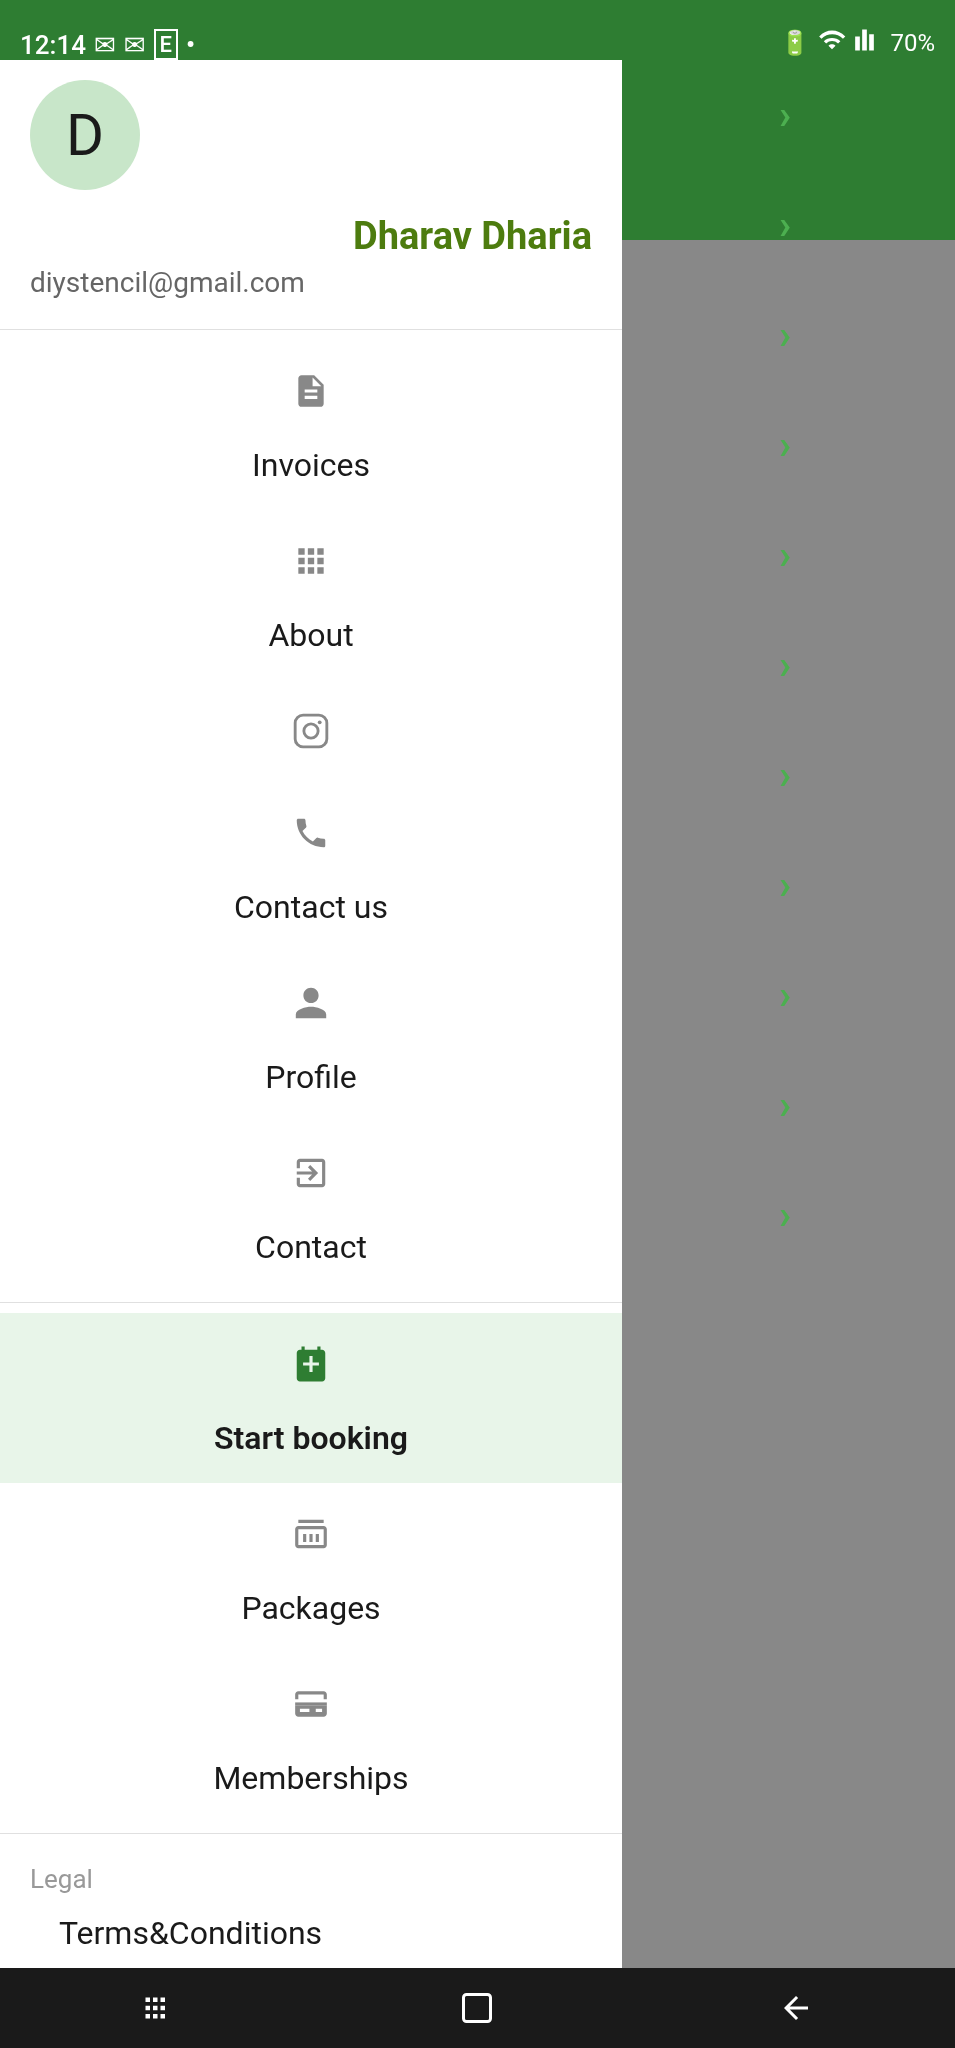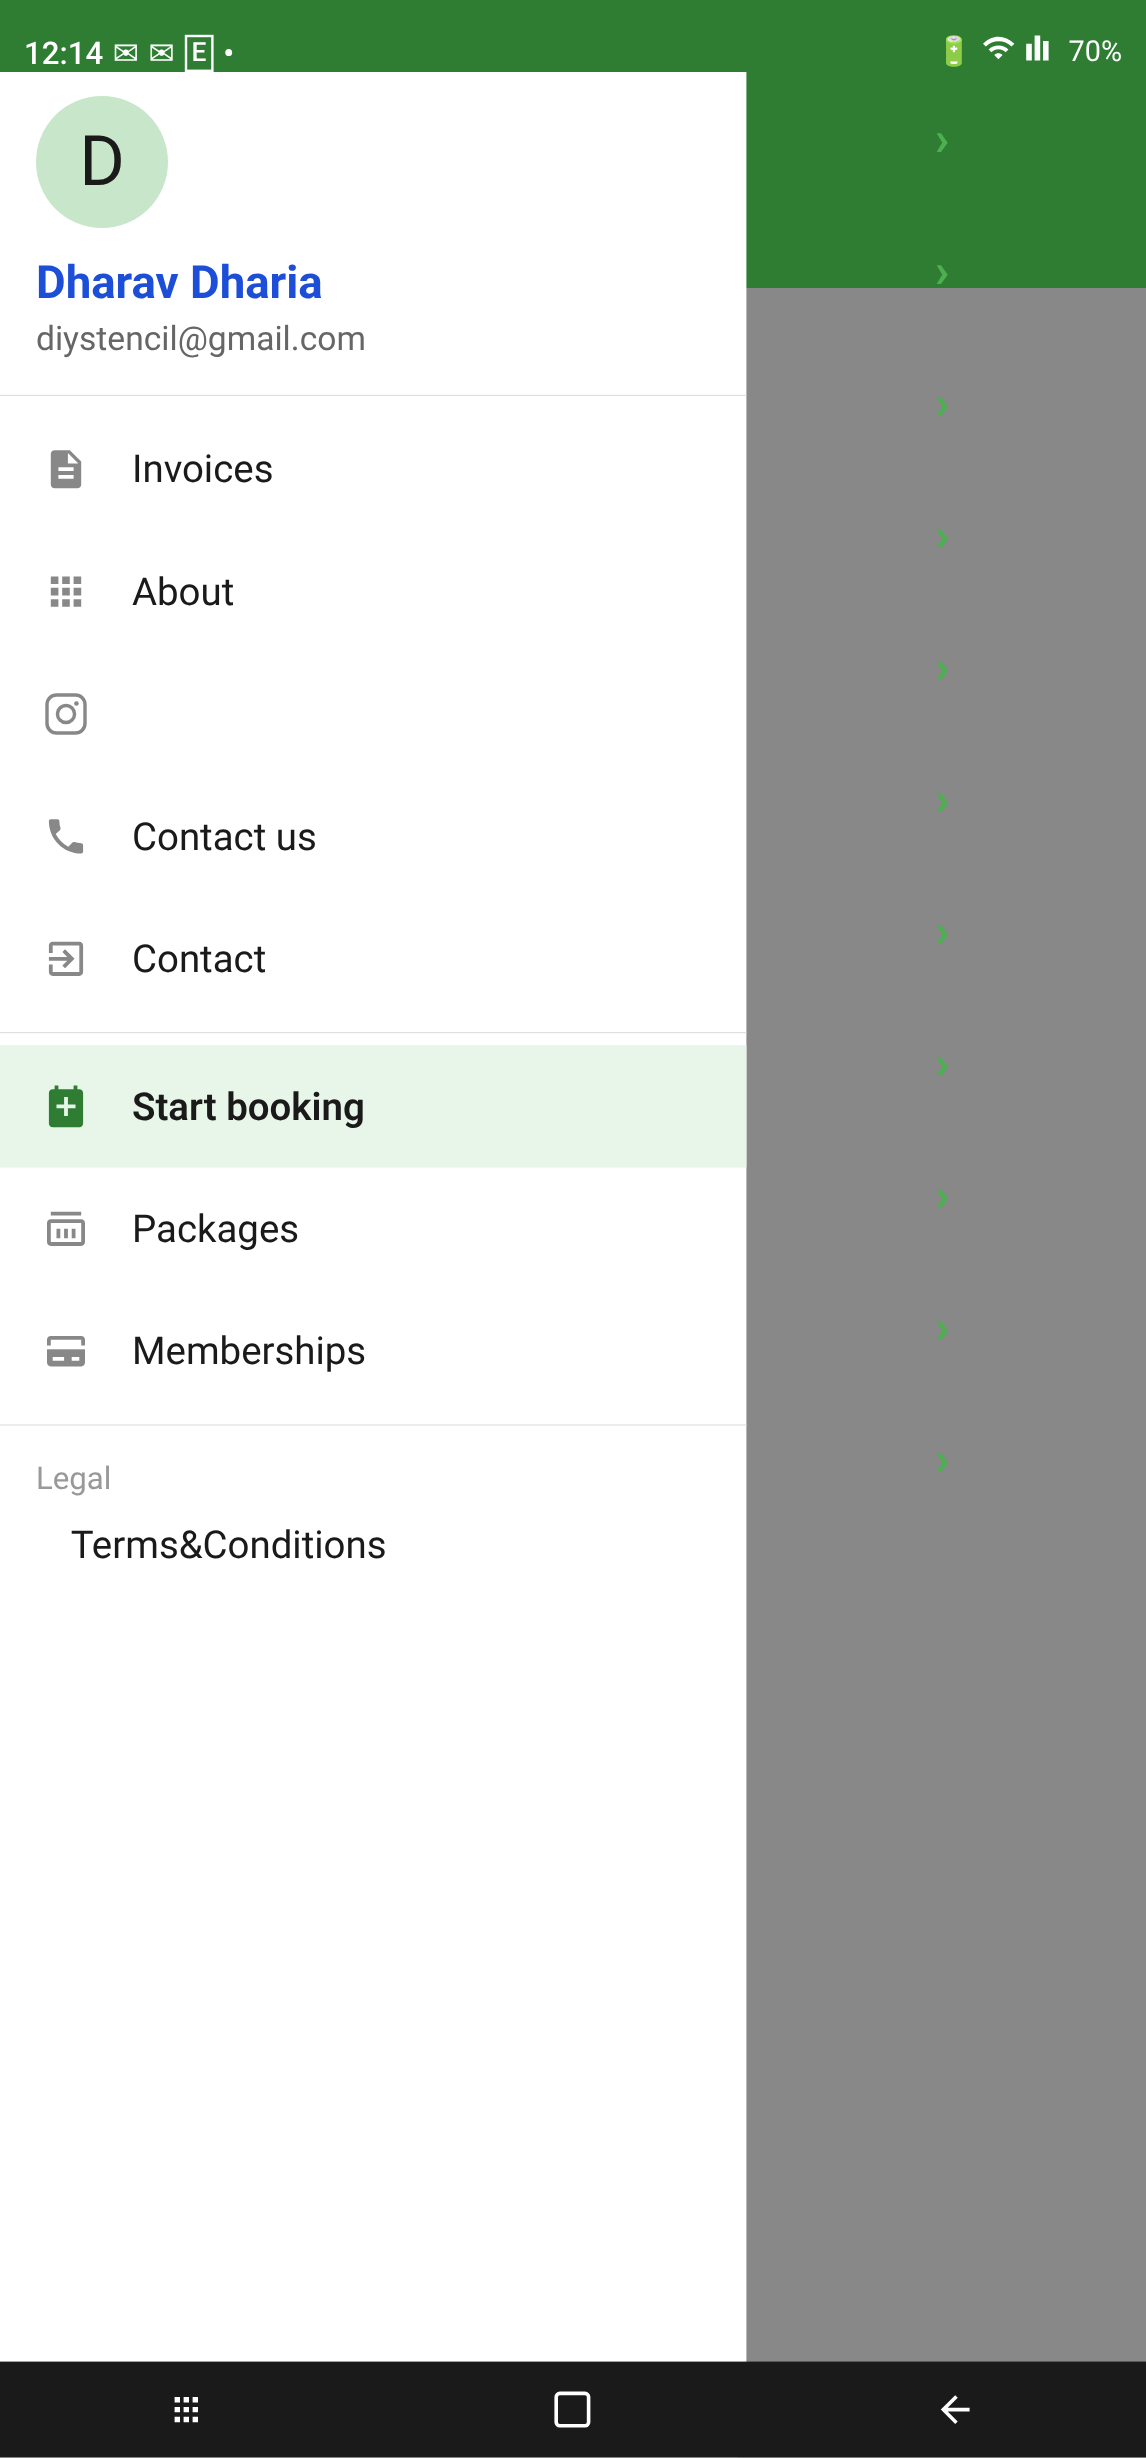--- a/index.html
+++ b/index.html
@@ -119,8 +119,9 @@
     .user-name {
       font-size: 38px;
       font-weight: 700;
-      color: #1d4ed8;
+      color: #4d7c0f;
       margin-bottom: 8px;
+      text-align: right;
     }
 
     .user-email {

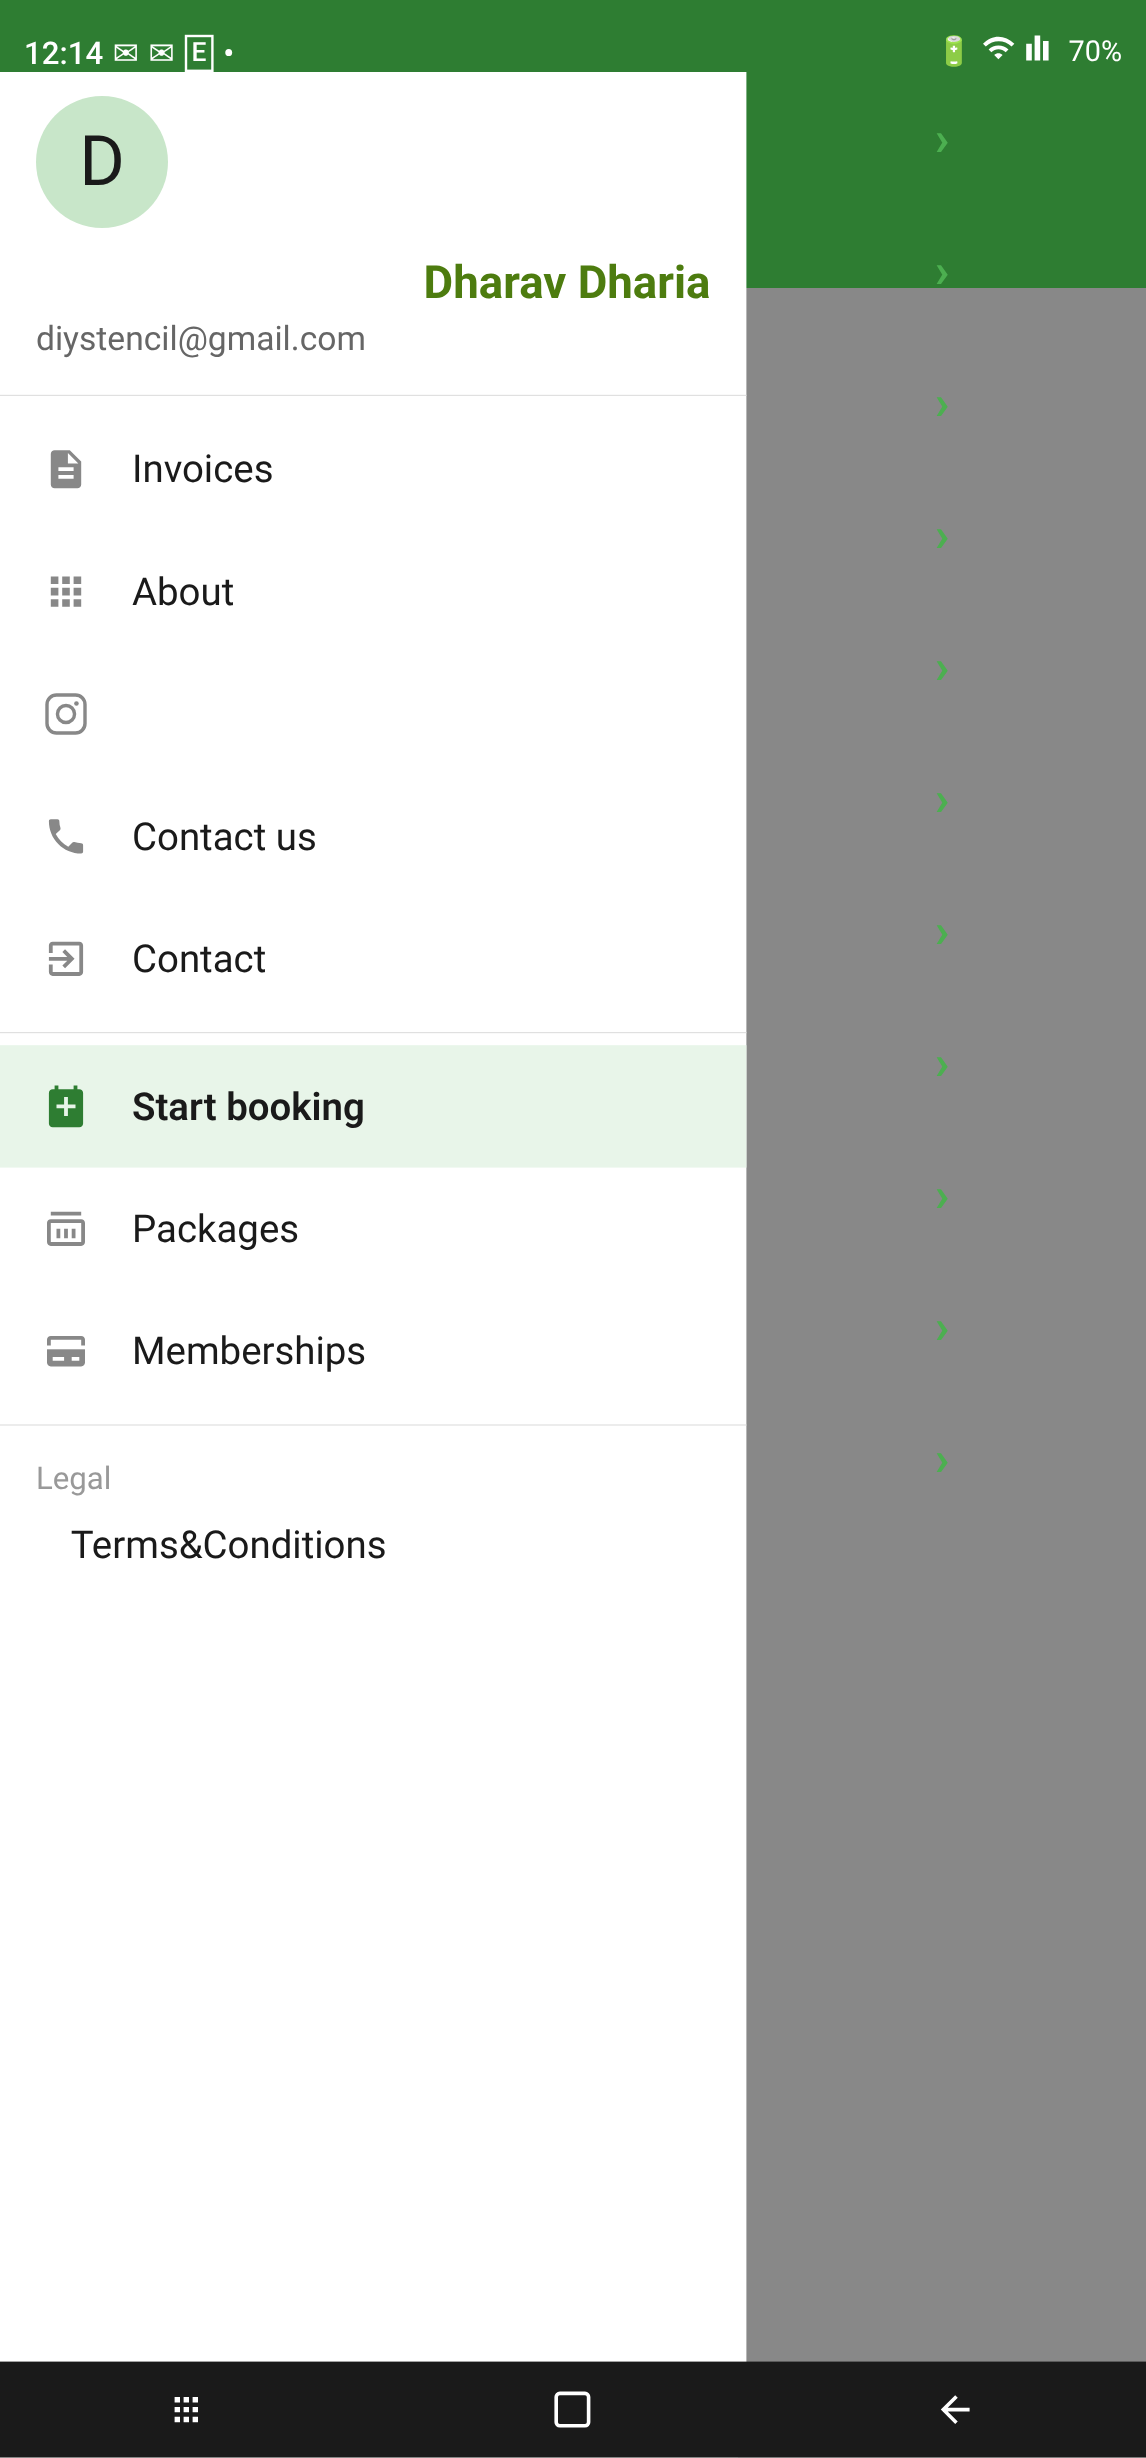--- a/index.html
+++ b/index.html
@@ -141,6 +141,7 @@
       padding: 26px 30px;
       cursor: pointer;
       gap: 30px;
+      flex-direction: column;
     }
 
     .menu-item.active {

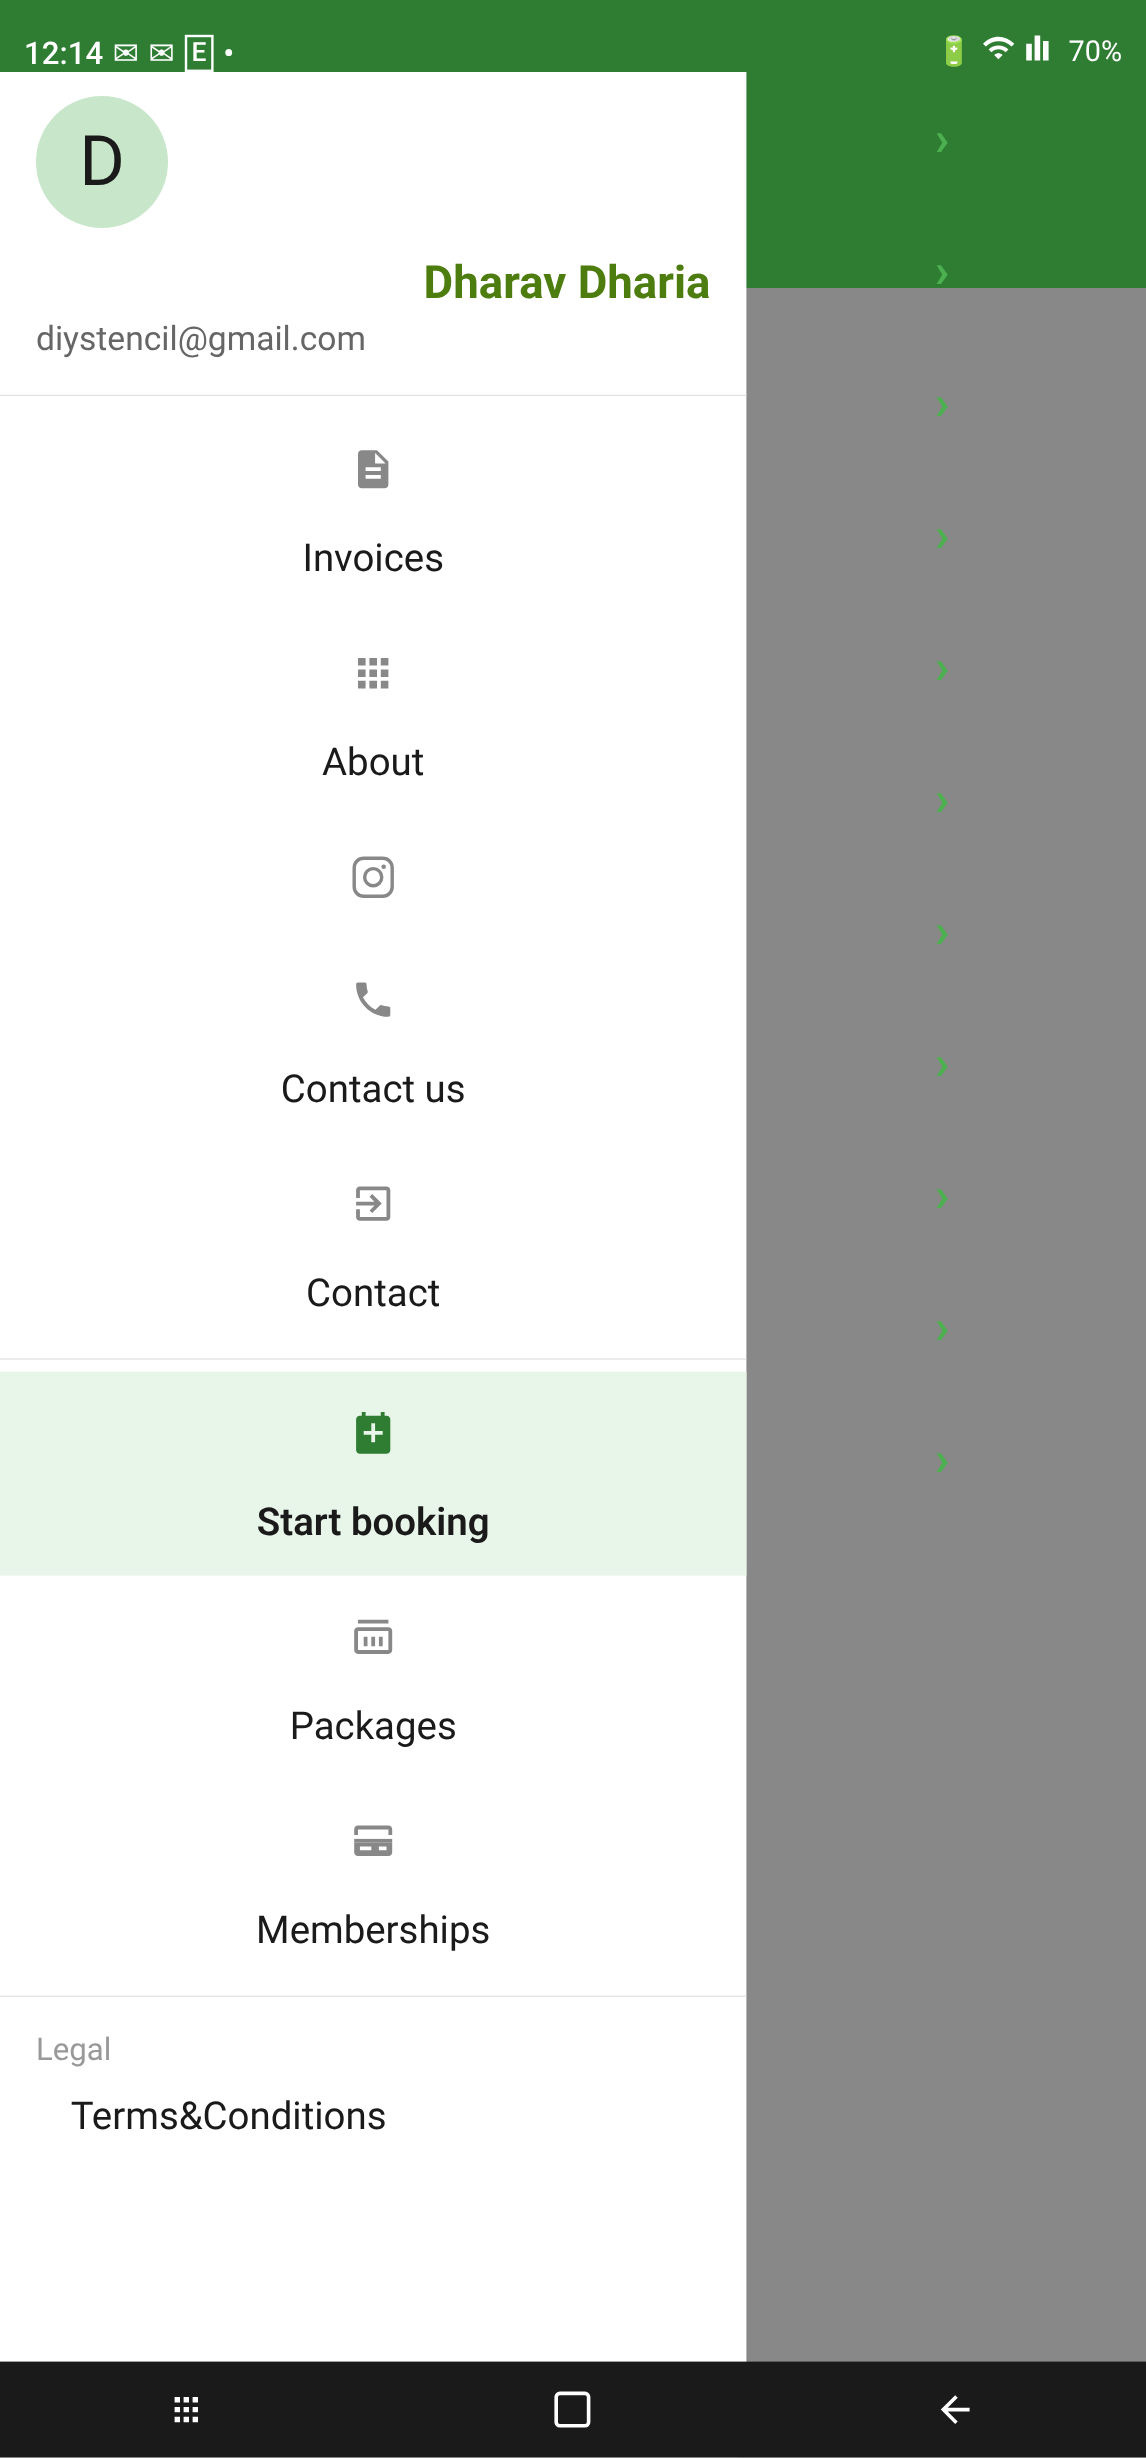--- a/index.html
+++ b/index.html
@@ -316,6 +316,14 @@
       <span class="menu-label">Contact us</span>
     </div>
 
+    <div class="menu-item">
+      <div class="menu-icon">
+        <svg class="icon-svg" viewBox="0 0 24 24" fill="#888">
+          <path d="M12 12c2.7 0 4.8-2.1 4.8-4.8S14.7 2.4 12 2.4 7.2 4.5 7.2 7.2 9.3 12 12 12zm0 2.4c-3.2 0-9.6 1.6-9.6 4.8v2.4h19.2v-2.4c0-3.2-6.4-4.8-9.6-4.8z"></path>
+        </svg>
+      </div>
+      <span class="menu-label">Profile</span>
+    </div>
 
     <div class="menu-item">
       <div class="menu-icon">

